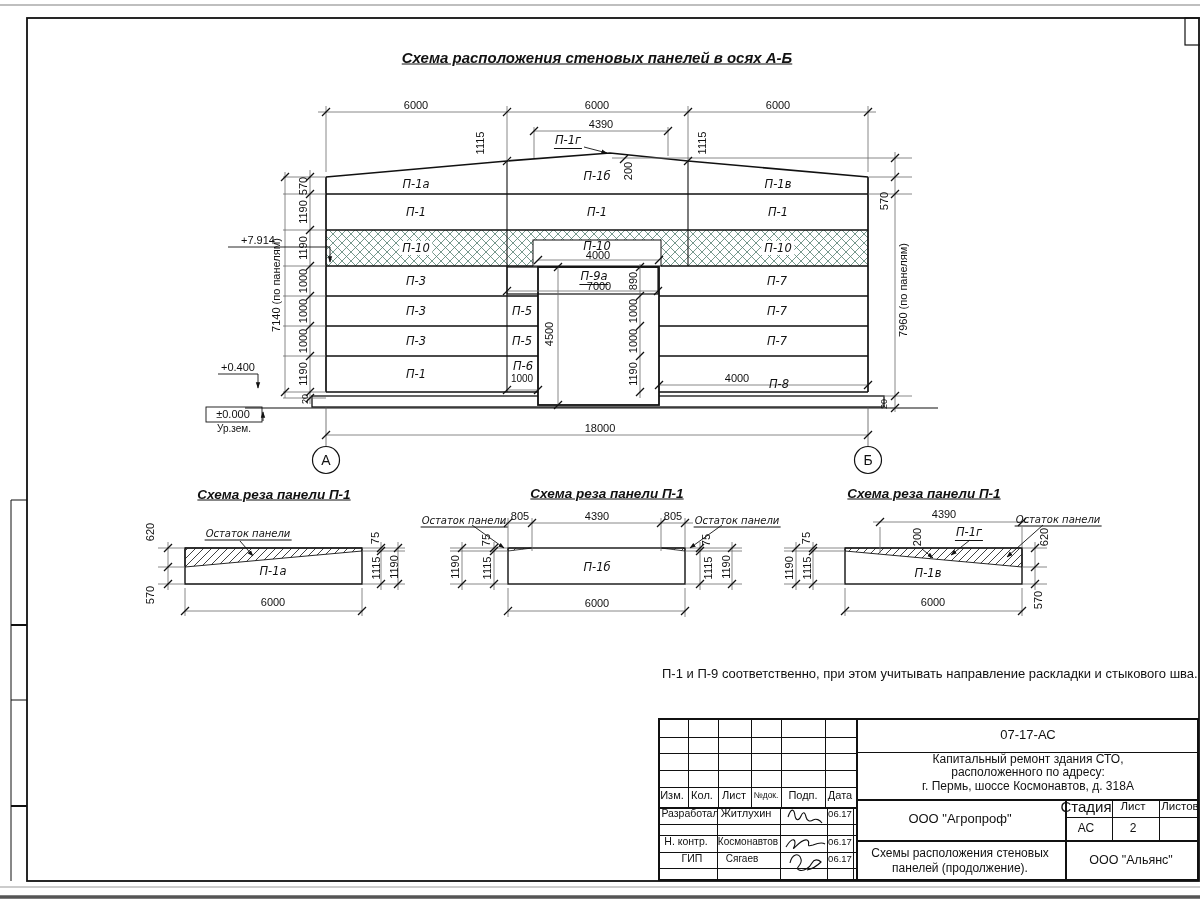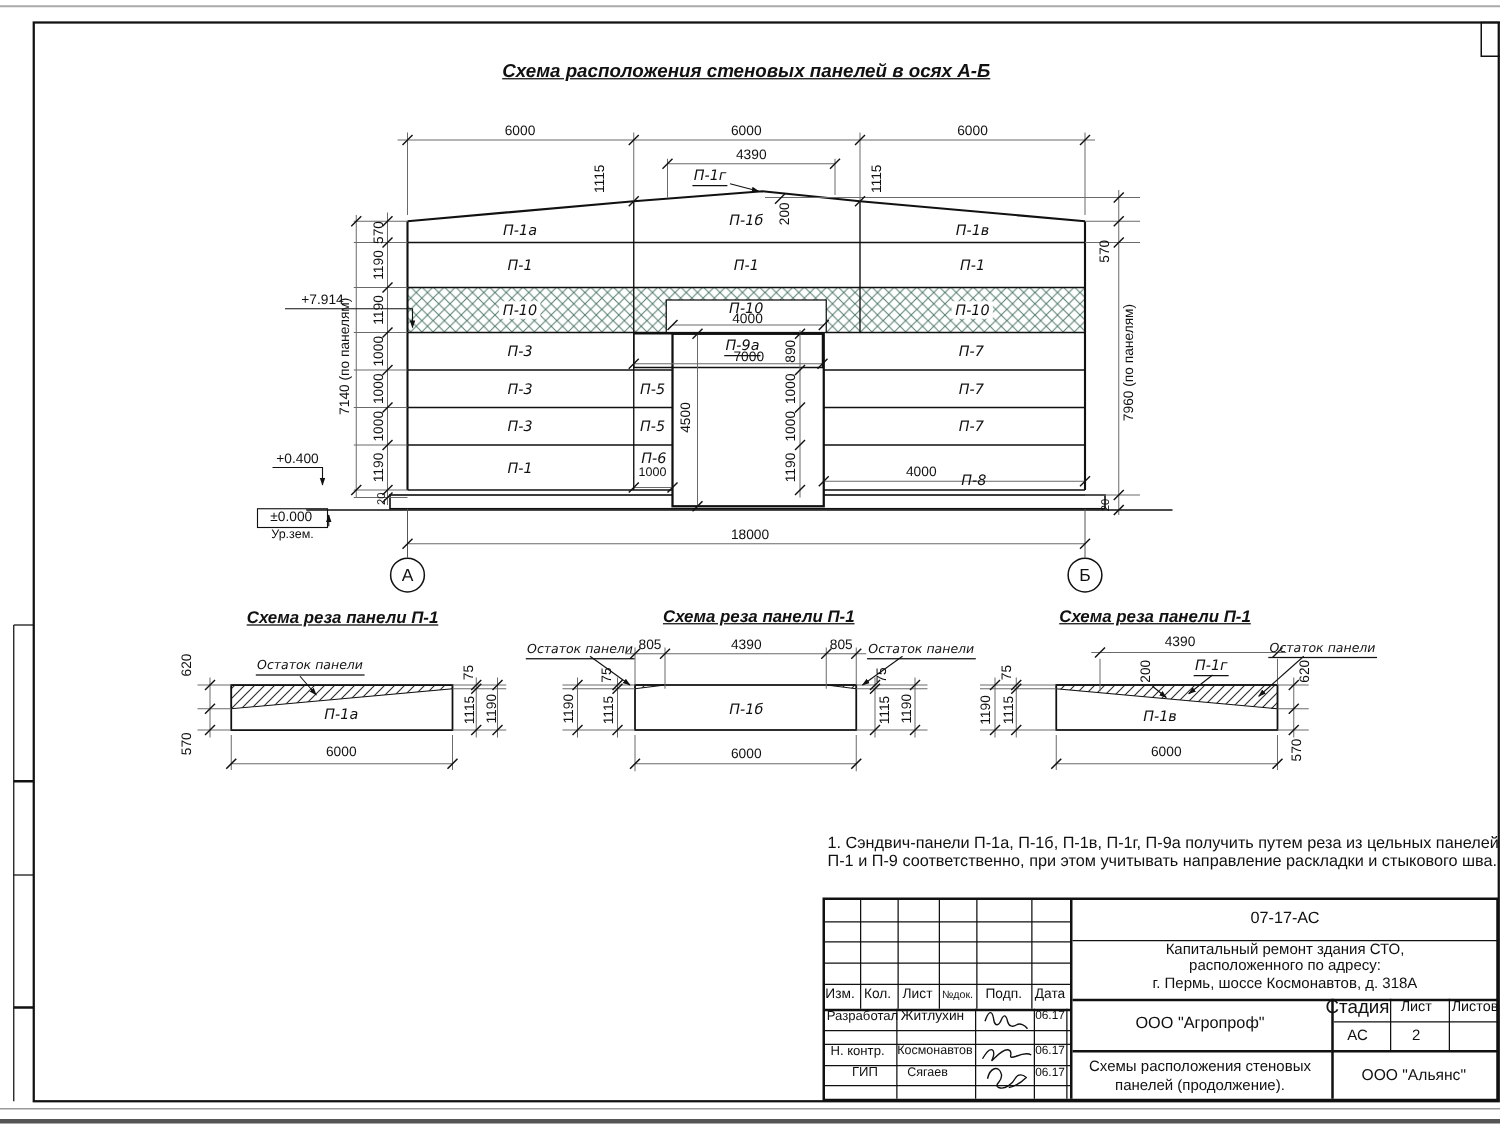--- a/index.html
+++ b/index.html
@@ -336,7 +336,6 @@
 <span class="t d" style="left:933px;top:602px;">6000</span>
 
 <div class="note">
-  <div>1. Сэндвич-панели П-1а, П-1б, П-1в, П-1г, П-9а получить путем реза из цельных панелей</div>
   <div>П-1 и П-9 соответственно, при этом учитывать направление раскладки и стыкового шва.</div>
 </div>
 

